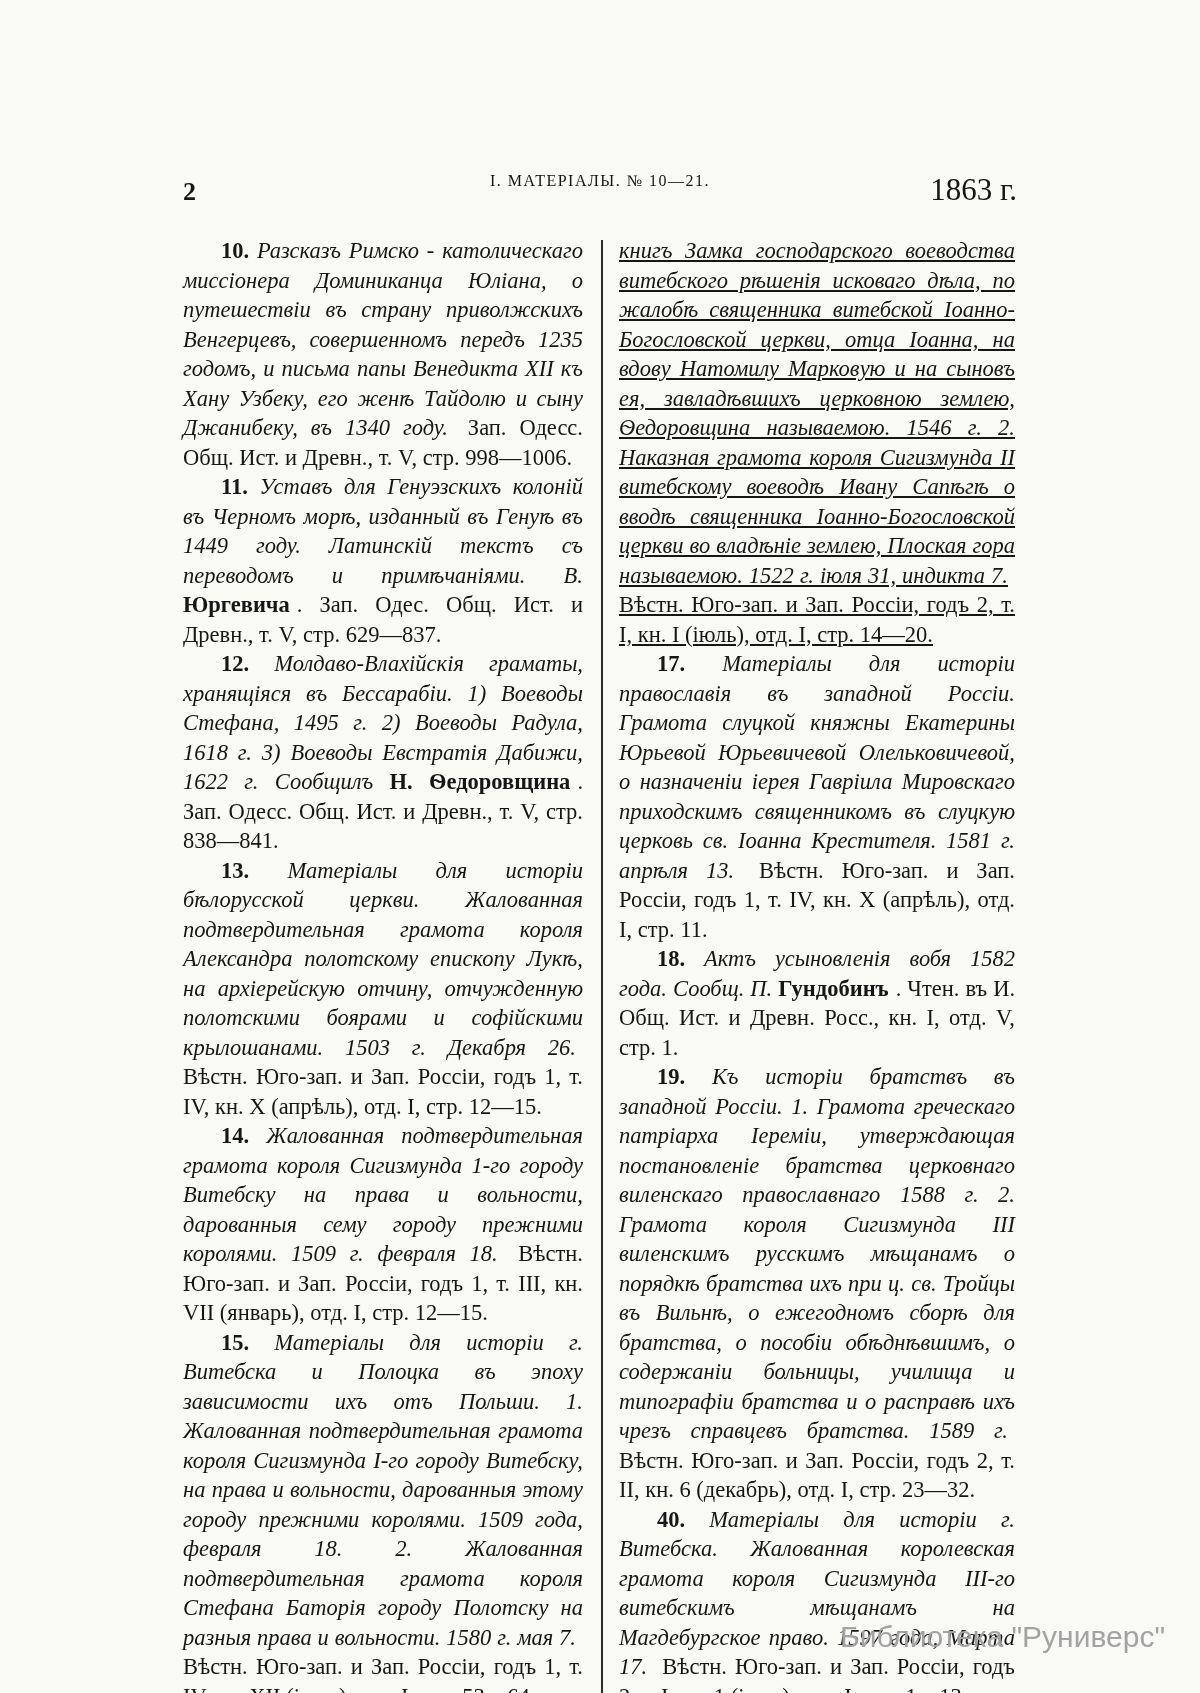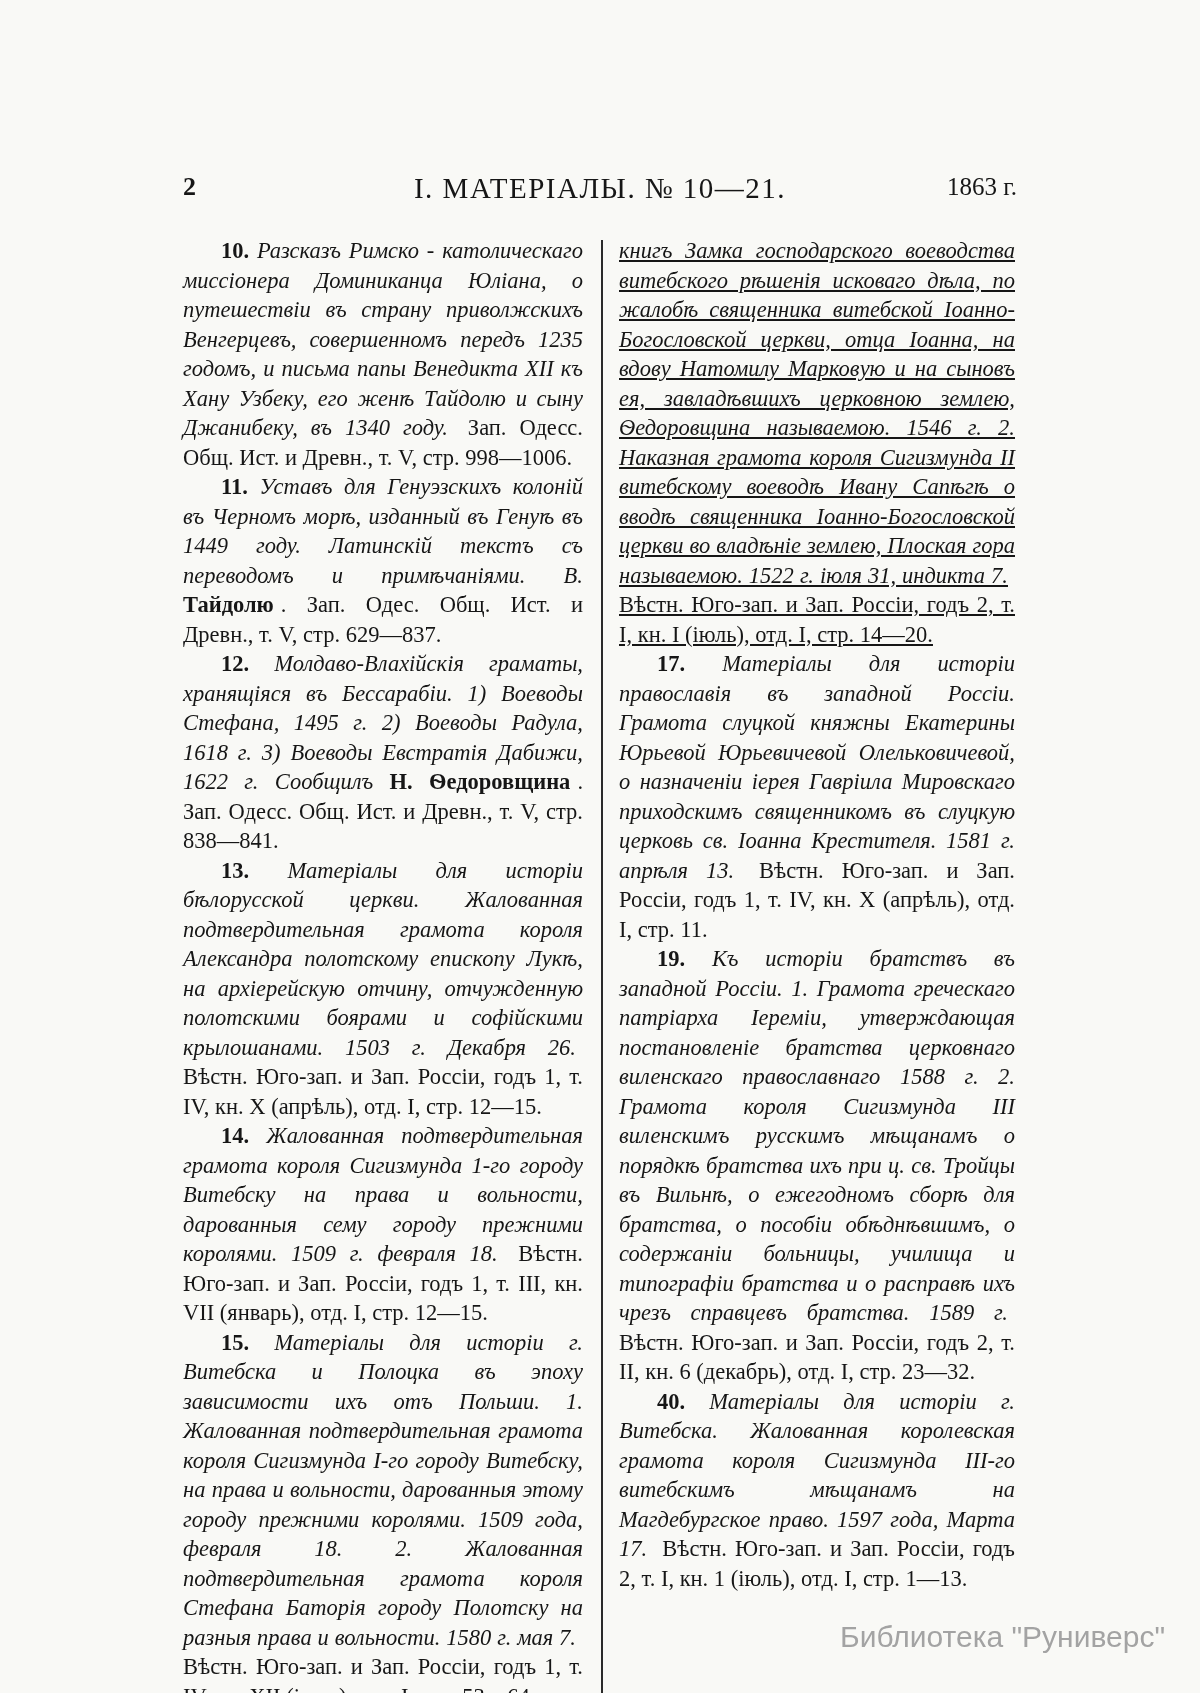--- a/index.html
+++ b/index.html
@@ -34,7 +34,7 @@
     position: absolute;
     left: 50%;
     transform: translateX(-50%);
-    font-size: 29px;
+    font-size: 16px;
     letter-spacing: 1.5px;
     white-space: nowrap;
   }

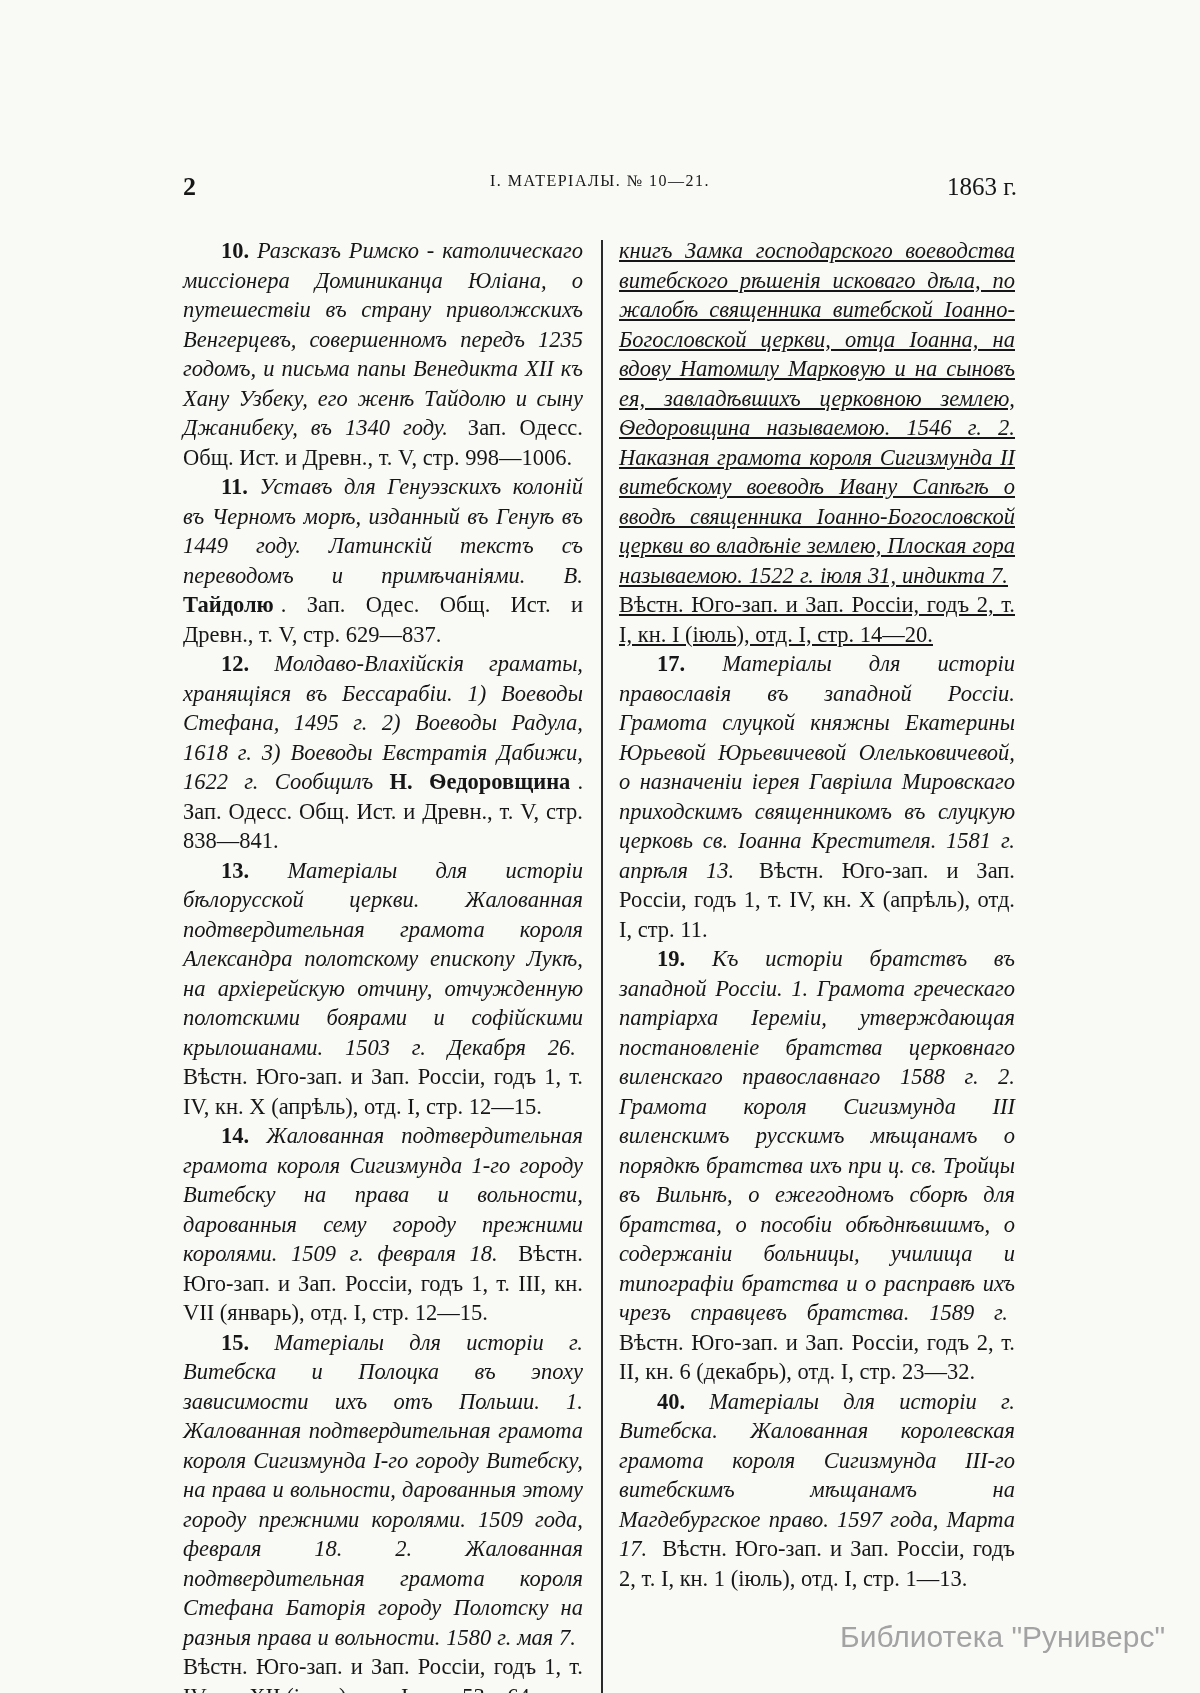--- a/index.html
+++ b/index.html
@@ -38,7 +38,7 @@
     letter-spacing: 1.5px;
     white-space: nowrap;
   }
-  .running-head .rh-year { font-size: 25px; }
+  .running-head .rh-year { font-size: 31px; }
   .body-columns {
     position: absolute;
     top: 236px;

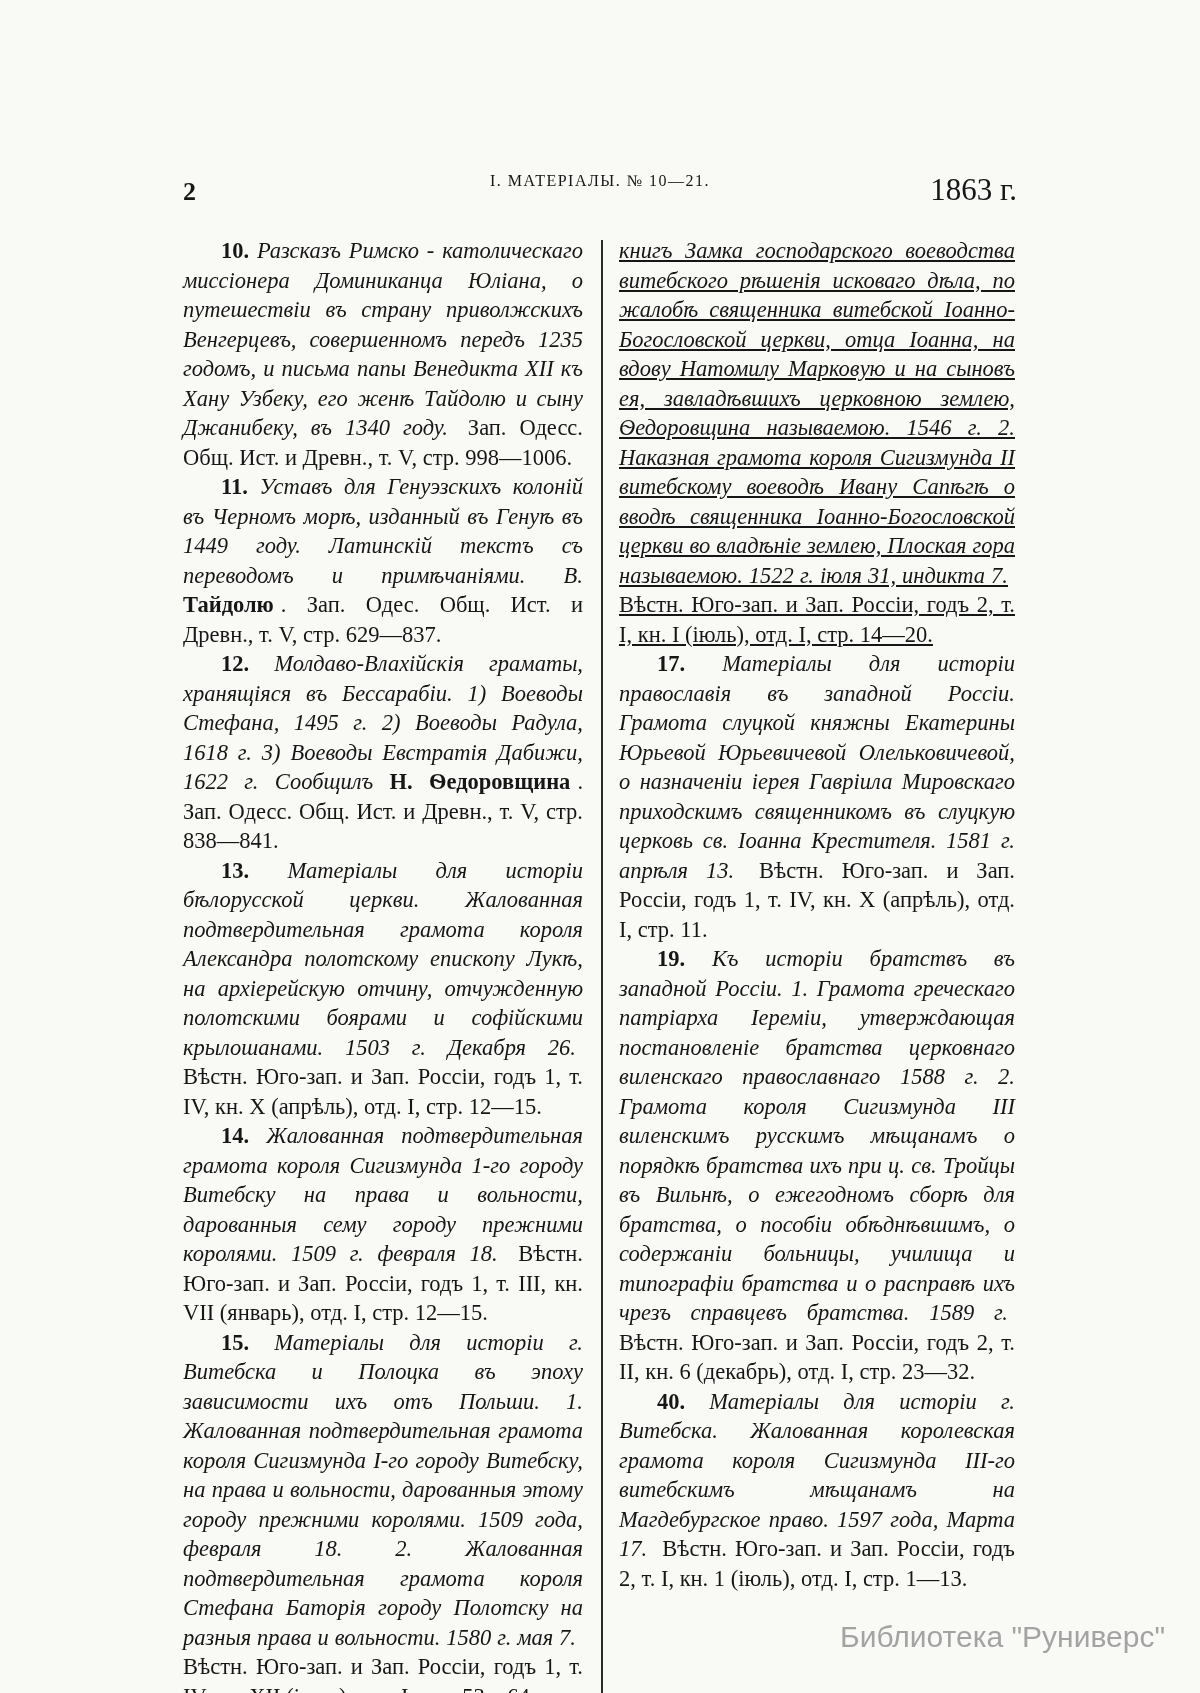--- a/index.html
+++ b/index.html
@@ -93,7 +93,7 @@
   <div class="body-columns">
     <div class="col col-left" id="col-left">
         <p class="entry"><span class="num">10. </span><span class="s-i">Разсказъ Римско - католическаго миссіонера Доминиканца Юліана, о путешествіи въ страну приволжскихъ Венгерцевъ, совершенномъ передъ 1235 годомъ, и письма папы Венедикта XII къ Хану Узбеку, его женѣ Тайдолю и сыну Джанибеку, въ 1340 году.</span><span class="s-r"> Зап. Одесс. Общ. Ист. и Древн., т. V, стр. 998—1006.</span></p>
-        <p class="entry"><span class="num">11. </span><span class="s-i">Уставъ для Генуэзскихъ колоній въ Черномъ морѣ, изданный въ Генуѣ въ 1449 году. Латинскій текстъ съ переводомъ и примѣчаніями. В. </span><span class="s-b">Тайдолю</span><span class="s-r">. Зап. Одес. Общ. Ист. и Древн., т. V, стр. 629—837.</span></p>
+        <p class="entry"><span class="num">11. </span><span class="s-i">Уставъ для Генуэзскихъ колоній въ Черномъ морѣ, изданный въ Генуѣ въ 1449 году. Латинскій текстъ съ переводомъ и примѣчаніями. В. </span><span class="s-b">Юргевича</span><span class="s-r">. Зап. Одес. Общ. Ист. и Древн., т. V, стр. 629—837.</span></p>
         <p class="entry"><span class="num">12. </span><span class="s-i">Молдаво-Влахійскія граматы, хранящіяся въ Бессарабіи. 1) Воеводы Стефана, 1495 г. 2) Воеводы Радула, 1618 г. 3) Воеводы Евстратія Дабижи, 1622 г. Сообщилъ </span><span class="s-b">Н. Ѳедоровщина</span><span class="s-r">. Зап. Одесс. Общ. Ист. и Древн., т. V, стр. 838—841.</span></p>
         <p class="entry"><span class="num">13. </span><span class="s-i">Матеріалы для исторіи бѣлорусской церкви. Жалованная подтвердительная грамота короля Александра полотскому епископу Лукѣ, на архіерейскую отчину, отчужденную полотскими боярами и софійскими крылошанами. 1503 г. Декабря 26.</span><span class="s-r"> Вѣстн. Юго-зап. и Зап. Россіи, годъ 1, т. IV, кн. X (апрѣль), отд. I, стр. 12—15.</span></p>
         <p class="entry"><span class="num">14. </span><span class="s-i">Жалованная подтвердительная грамота короля Сигизмунда 1-го городу Витебску на права и вольности, дарованныя сему городу прежними королями. 1509 г. февраля 18.</span><span class="s-r"> Вѣстн. Юго-зап. и Зап. Россіи, годъ 1, т. III, кн. VII (январь), отд. I, стр. 12—15.</span></p>

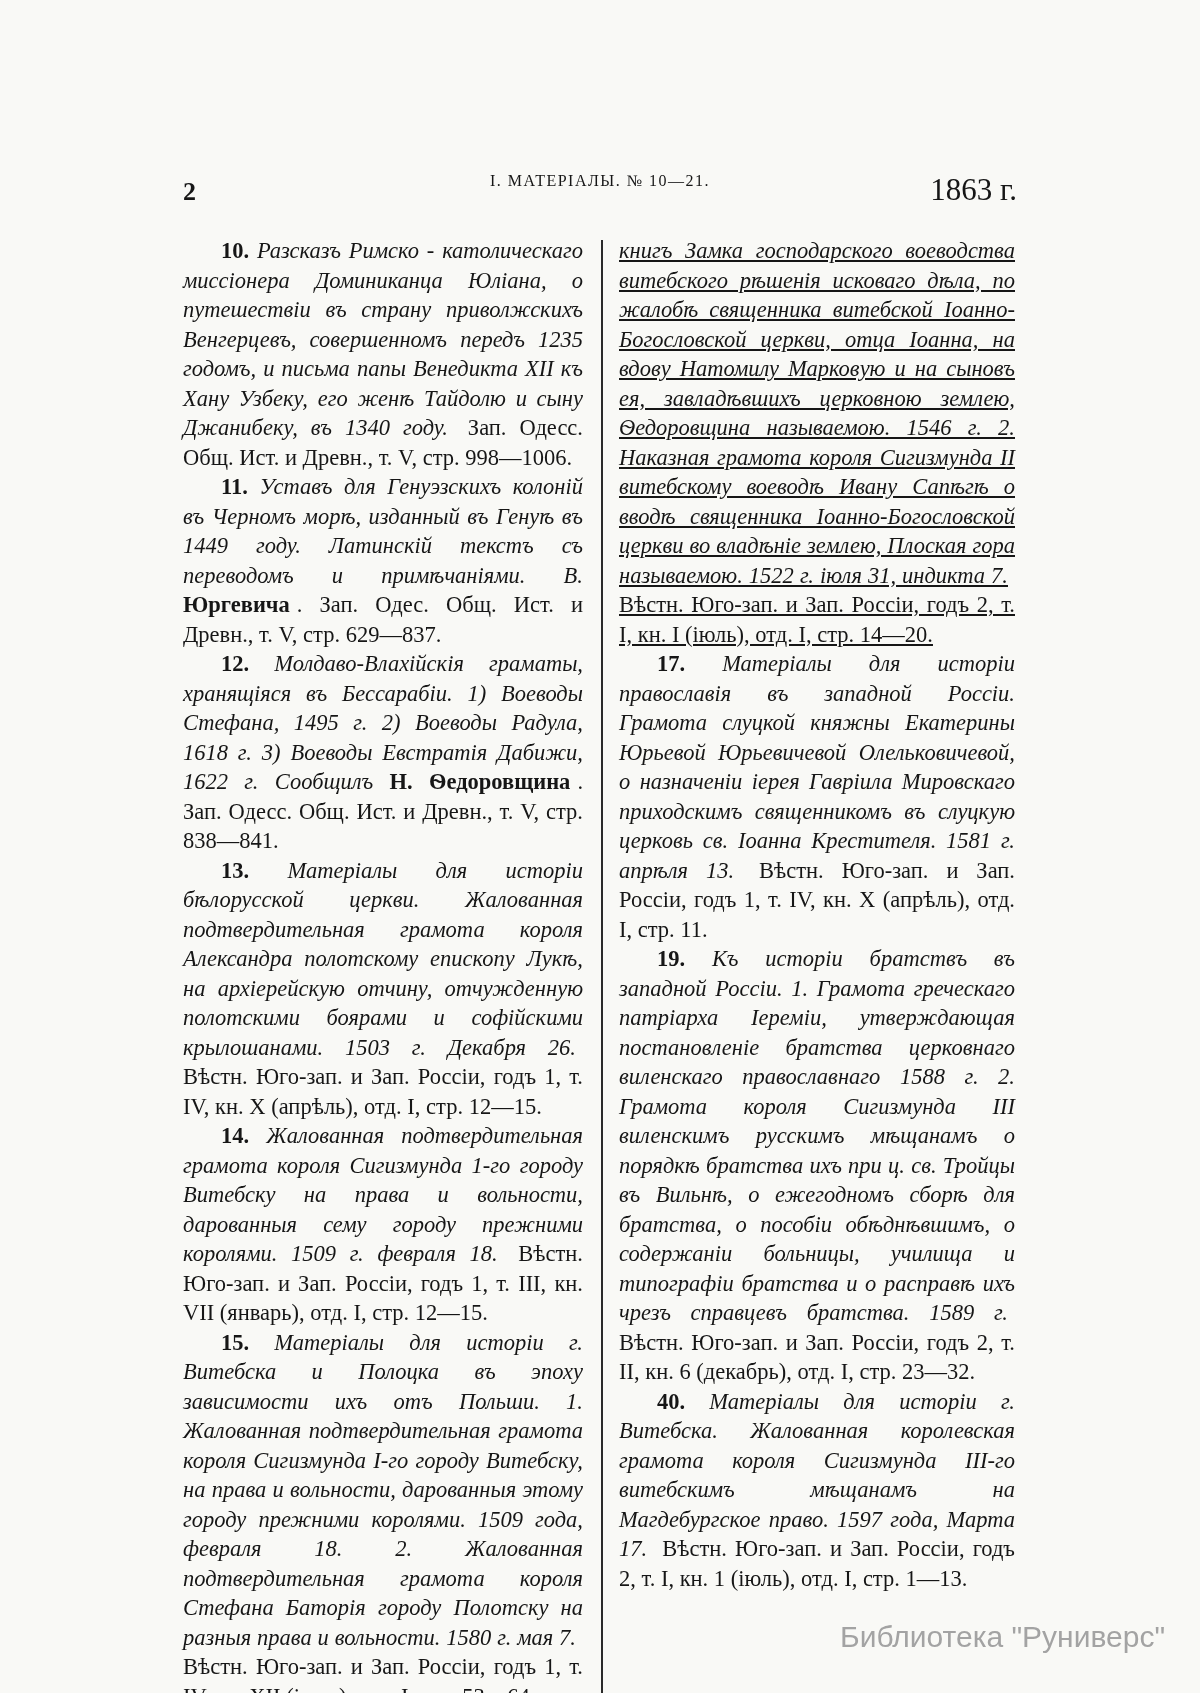--- a/index.html
+++ b/index.html
@@ -103,6 +103,7 @@
     <div class="col col-right" id="col-right">
         <p class="entry cont"><span class="s-i">книгъ Замка господарского воеводства витебского рѣшенія исковаго дѣла, по жалобѣ священника витебской Іоанно-Богословской церкви, отца Іоанна, на вдову Натомилу Марковую и на сыновъ ея, завладѣвшихъ церковною землею, Ѳедоровщина называемою. 1546 г. 2. Наказная грамота короля Сигизмунда II витебскому воеводѣ Ивану Сапѣгѣ о вводѣ священника Іоанно-Богословской церкви во владѣніе землею, Плоская гора называемою. 1522 г. іюля 31, индикта 7.</span><span class="s-r"> Вѣстн. Юго-зап. и Зап. Россіи, годъ 2, т. I, кн. I (іюль), отд. I, стр. 14—20.</span></p>
         <p class="entry"><span class="num">17. </span><span class="s-i">Матеріалы для исторіи православія въ западной Россіи. Грамота слуцкой княжны Екатерины Юрьевой Юрьевичевой Олельковичевой, о назначеніи іерея Гавріила Мировскаго приходскимъ священникомъ въ слуцкую церковь св. Іоанна Крестителя. 1581 г. апрѣля 13.</span><span class="s-r"> Вѣстн. Юго-зап. и Зап. Россіи, годъ 1, т. IV, кн. X (апрѣль), отд. I, стр. 11.</span></p>
+        <p class="entry"><span class="num">18. </span><span class="s-i">Актъ усыновленія вобя 1582 года. Сообщ. П. </span><span class="s-b">Гундобинъ</span><span class="s-r">. Чтен. въ И. Общ. Ист. и Древн. Росс., кн. I, отд. V, стр. 1.</span></p>
         <p class="entry"><span class="num">19. </span><span class="s-i">Къ исторіи братствъ въ западной Россіи. 1. Грамота греческаго патріарха Іереміи, утверждающая постановленіе братства церковнаго виленскаго православнаго 1588 г. 2. Грамота короля Сигизмунда III виленскимъ русскимъ мѣщанамъ о порядкѣ братства ихъ при ц. св. Тройцы въ Вильнѣ, о ежегодномъ сборѣ для братства, о пособіи обѣднѣвшимъ, о содержаніи больницы, училища и типографіи братства и о расправѣ ихъ чрезъ справцевъ братства. 1589 г.</span><span class="s-r"> Вѣстн. Юго-зап. и Зап. Россіи, годъ 2, т. II, кн. 6 (декабрь), отд. I, стр. 23—32.</span></p>
         <p class="entry"><span class="num">40. </span><span class="s-i">Матеріалы для исторіи г. Витебска. Жалованная королевская грамота короля Сигизмунда III-го витебскимъ мѣщанамъ на Магдебургское право. 1597 года, Марта 17.</span><span class="s-r"> Вѣстн. Юго-зап. и Зап. Россіи, годъ 2, т. I, кн. 1 (іюль), отд. I, стр. 1—13.</span></p>
       </div>

